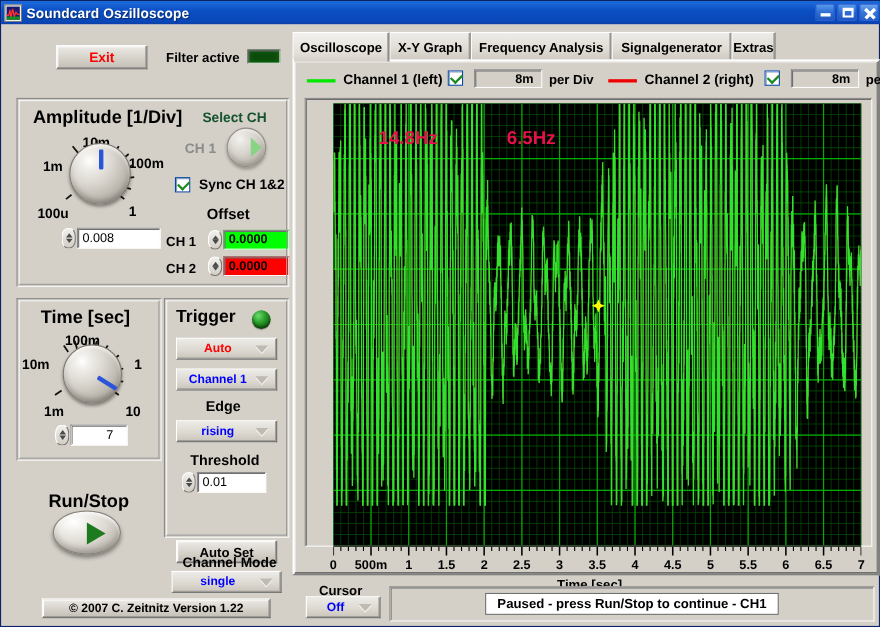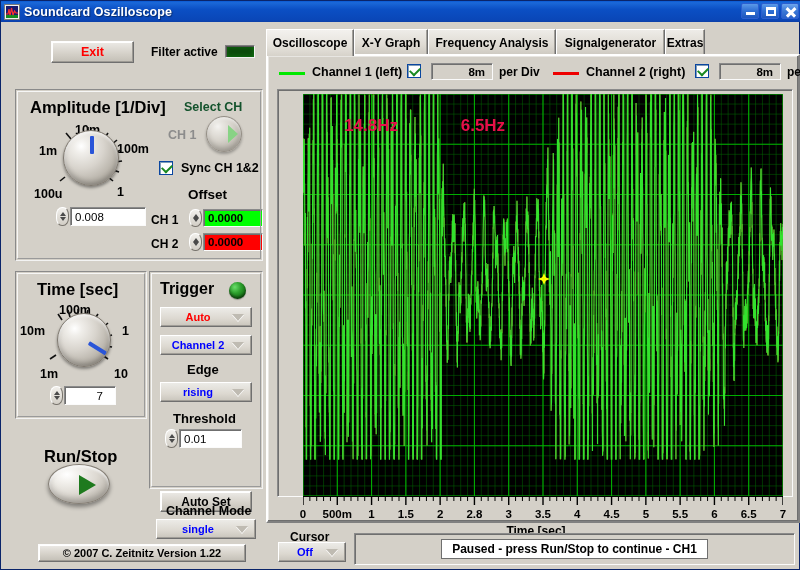--- a/index.html
+++ b/index.html
@@ -313,7 +313,7 @@
     </div>
 
     <div class="combo" style="position:absolute;left:10px;top:63px;width:92px;height:20px;color:#0000ff;">
-      <span style="margin-right:16px;">Channel 2</span>
+      <span style="margin-right:16px;">Channel 1</span>
       <span class="arr"></span>
     </div>
 

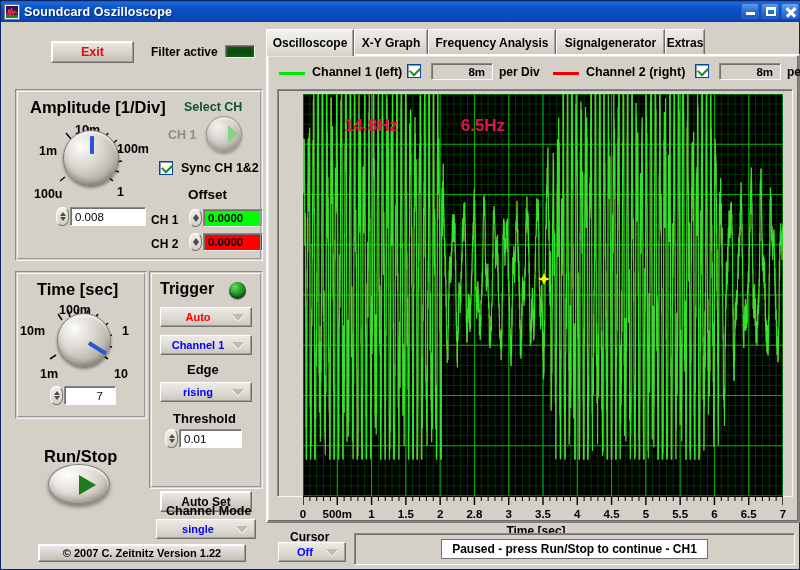--- a/index.html
+++ b/index.html
@@ -621,7 +621,7 @@
           <span style="left: 93.5714px;">1</span>
           <span style="left: 127.857px;">1.5</span>
           <span style="left: 162.143px;">2</span>
-          <span style="left: 196.429px;">2.8</span>
+          <span style="left: 196.429px;">2.5</span>
           <span style="left: 230.714px;">3</span>
           <span style="left: 265px;">3.5</span>
           <span style="left: 299.286px;">4</span>

